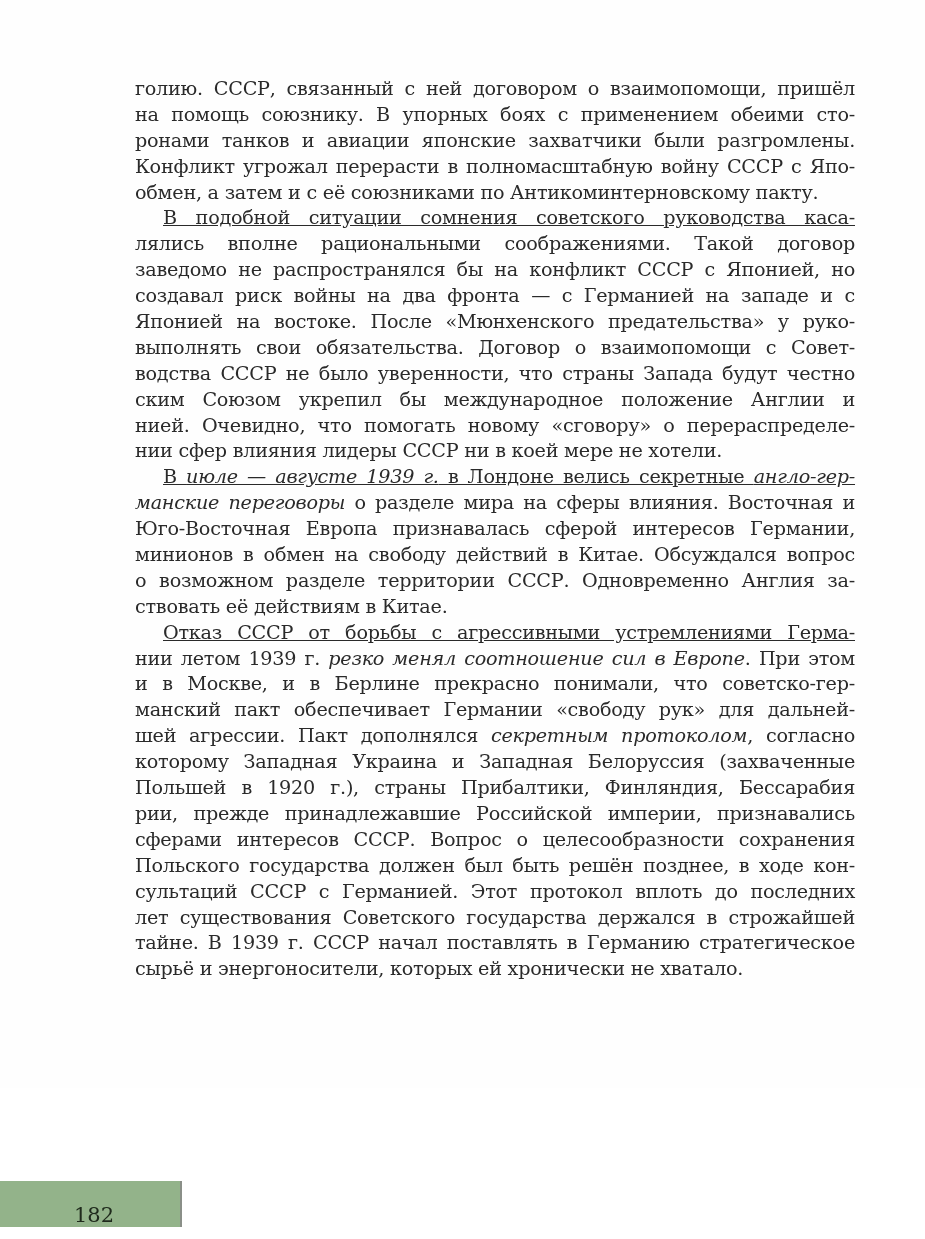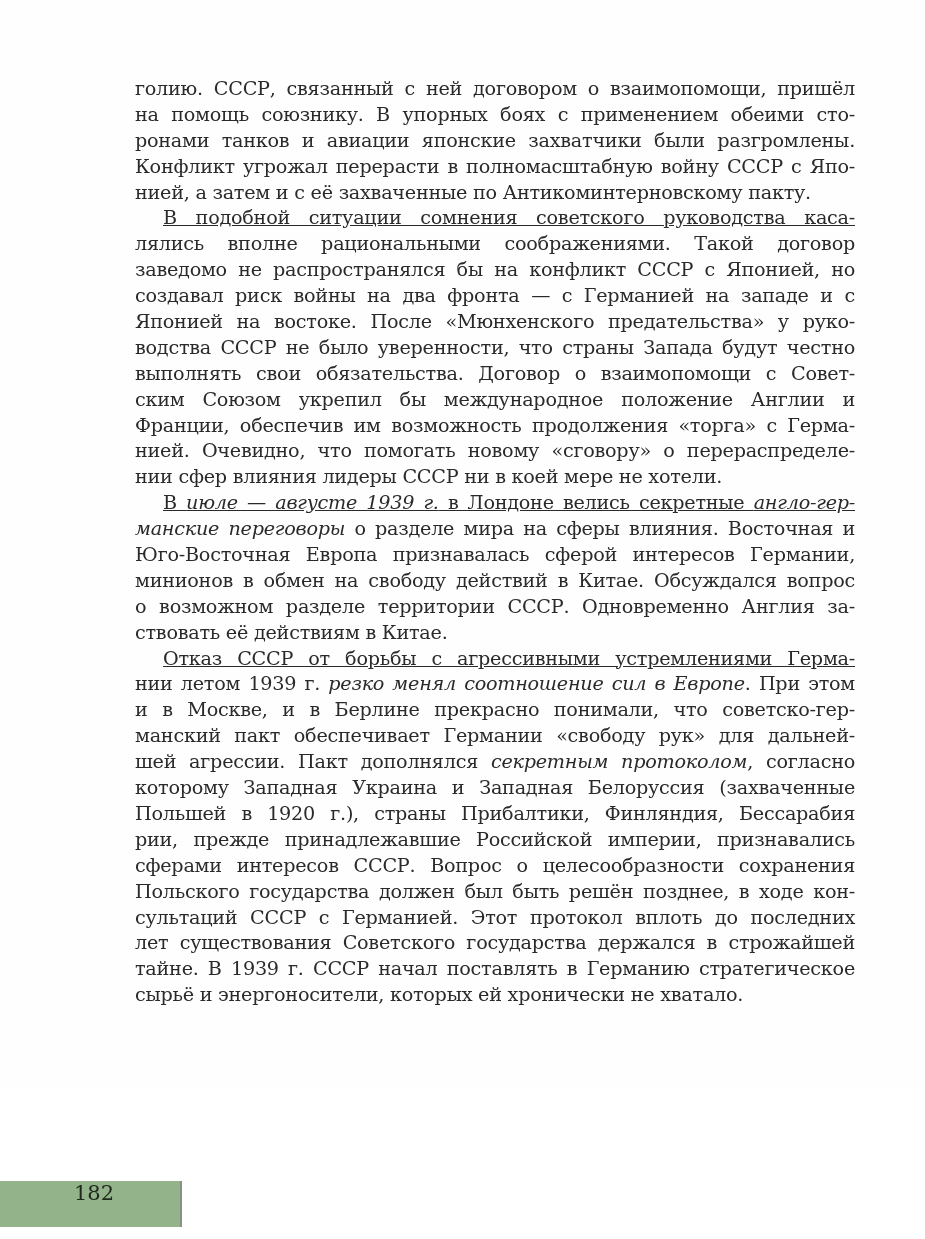--- a/index.html
+++ b/index.html
@@ -41,7 +41,7 @@
         <span class="line"><span>на помощь союзнику. В упорных боях с применением обеими сто-</span></span>
         <span class="line"><span>ронами танков и авиации японские захватчики были разгромлены.</span></span>
         <span class="line"><span>Конфликт угрожал перерасти в полномасштабную войну СССР с Япо-</span></span>
-        <span class="line last"><span>нией, а затем и с её захваченные по Антикоминтерновскому пакту.</span></span>
+        <span class="line last"><span>обмен, а затем и с её союзниками по Антикоминтерновскому пакту.</span></span>
       </div>
       <div>
         <span class="line indent"><span>В подобной ситуации сомнения советского руководства каса-</span></span>

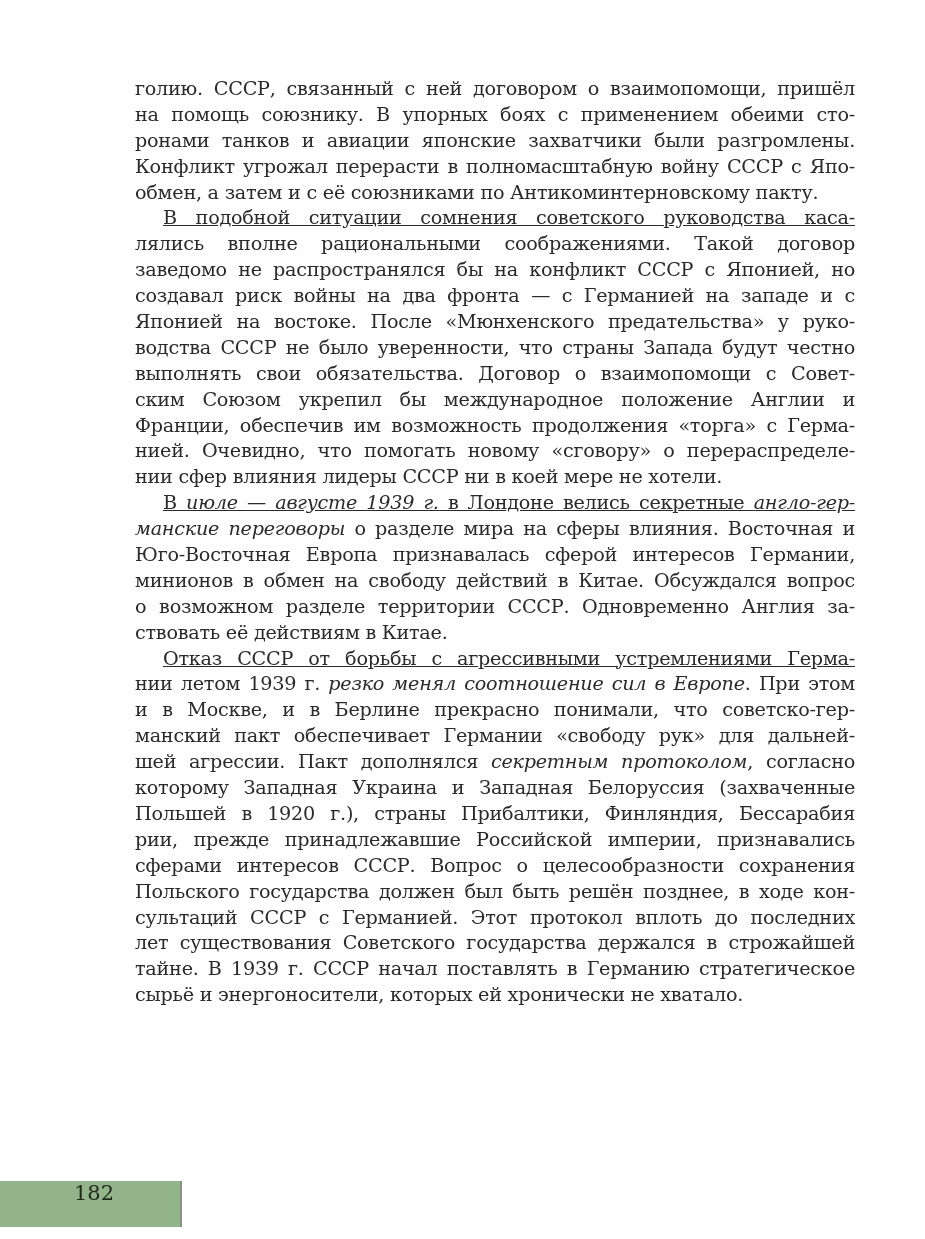--- a/index.html
+++ b/index.html
@@ -49,8 +49,8 @@
         <span class="line"><span>заведомо не распространялся бы на конфликт СССР с Японией, но</span></span>
         <span class="line"><span>создавал риск войны на два фронта — с Германией на западе и с</span></span>
         <span class="line"><span>Японией на востоке. После «Мюнхенского предательства» у руко-</span></span>
+        <span class="line"><span>выполнять свои обязательства. Договор о взаимопомощи с Совет-</span></span>
         <span class="line"><span>водства СССР не было уверенности, что страны Запада будут честно</span></span>
-        <span class="line"><span>выполнять свои обязательства. Договор о взаимопомощи с Совет-</span></span>
         <span class="line"><span>ским Союзом укрепил бы международное положение Англии и</span></span>
         <span class="line"><span>Франции, обеспечив им возможность продолжения «торга» с Герма-</span></span>
         <span class="line"><span>нией. Очевидно, что помогать новому «сговору» о перераспределе-</span></span>

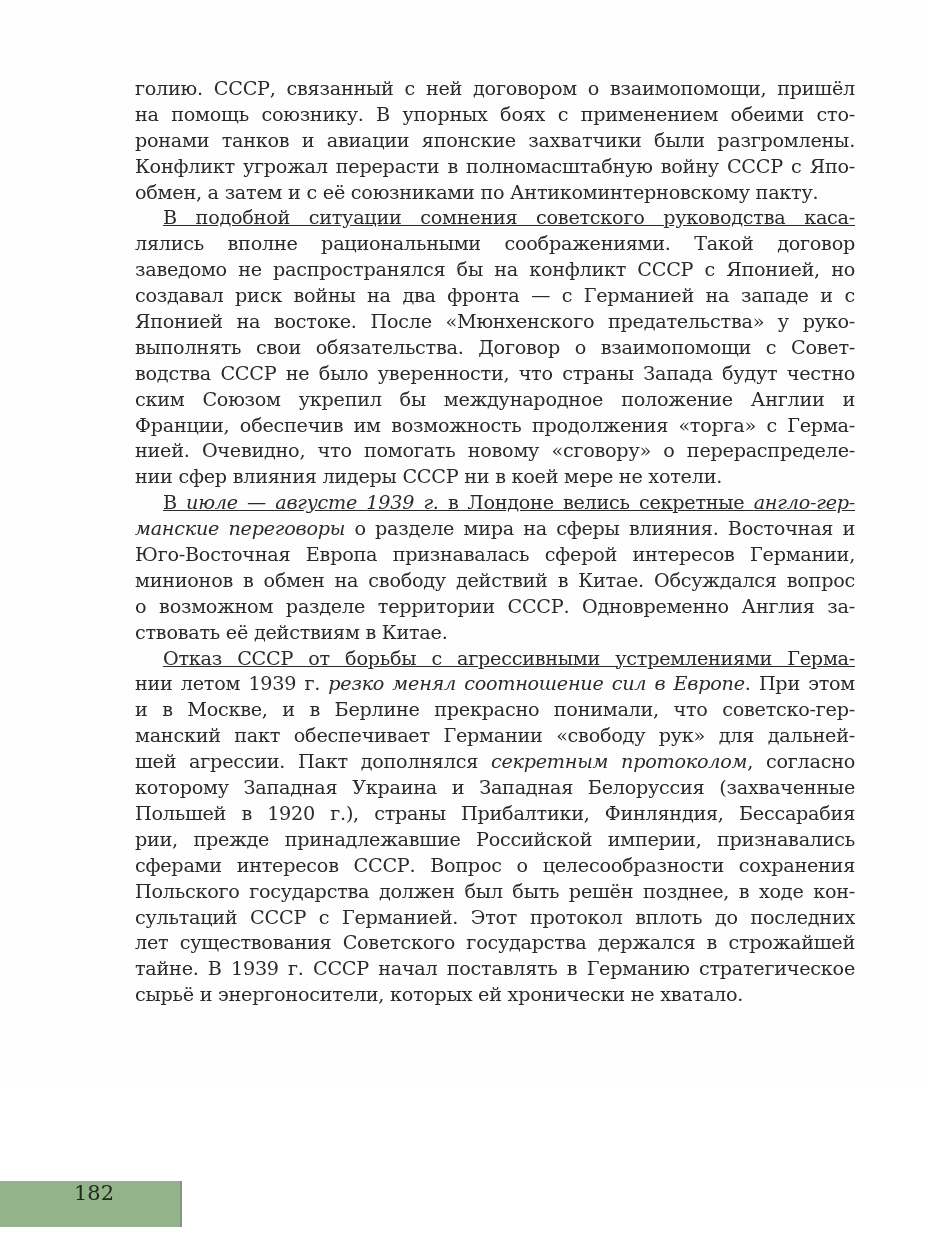--- a/index.html
+++ b/index.html
@@ -52,7 +52,6 @@
         <span class="line"><span>выполнять свои обязательства. Договор о взаимопомощи с Совет-</span></span>
         <span class="line"><span>водства СССР не было уверенности, что страны Запада будут честно</span></span>
         <span class="line"><span>ским Союзом укрепил бы международное положение Англии и</span></span>
-        <span class="line"><span>Франции, обеспечив им возможность продолжения «торга» с Герма-</span></span>
         <span class="line"><span>нией. Очевидно, что помогать новому «сговору» о перераспределе-</span></span>
         <span class="line last"><span>нии сфер влияния лидеры СССР ни в коей мере не хотели.</span></span>
       </div>

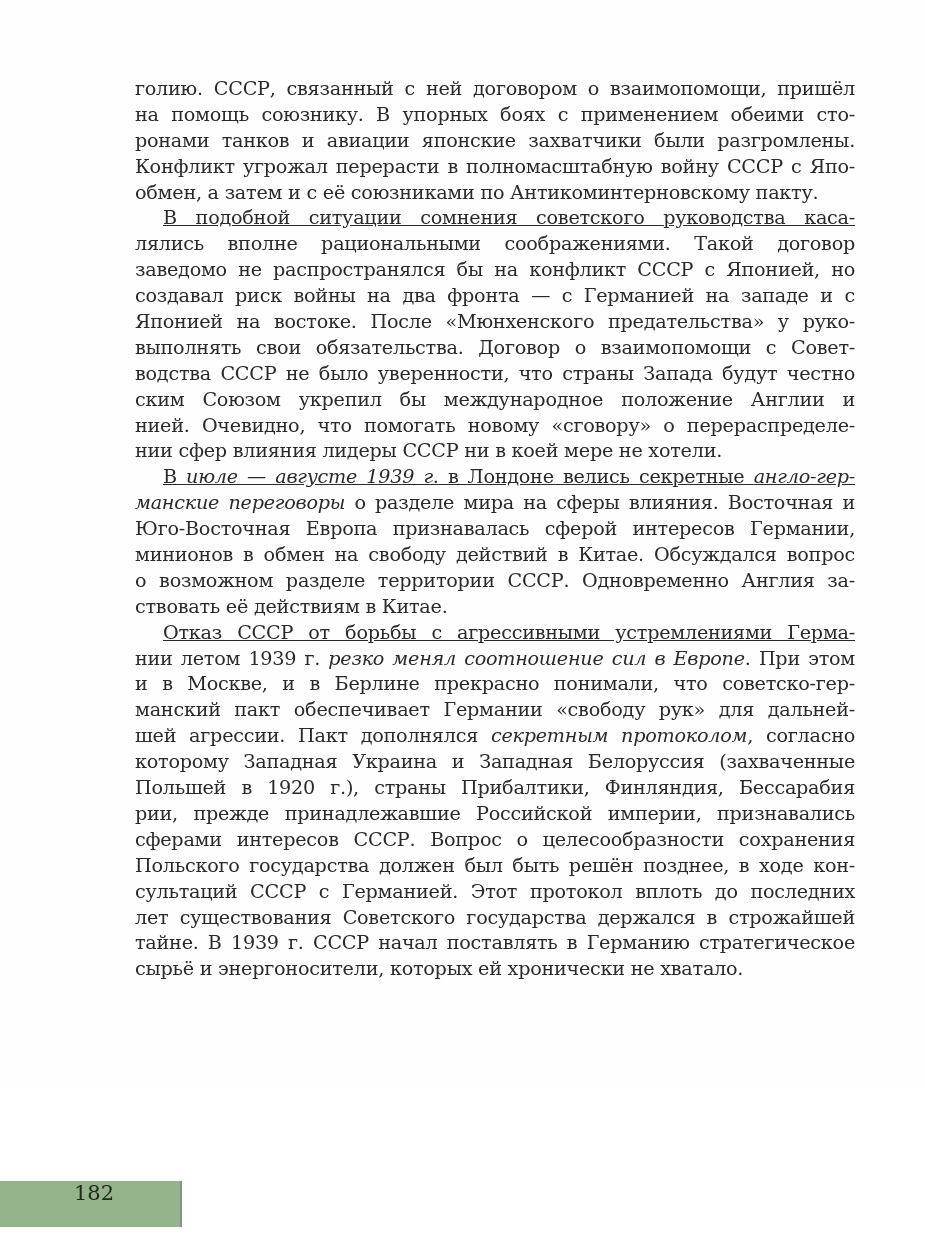--- a/index.html
+++ b/index.html
@@ -24,7 +24,7 @@
   .footer-band {
     position: absolute; left: 0; top: 1181px; width: 180px; height: 46px;
     background: #93b38a; border-right: 2px solid #8a8f88;
-    display: flex; align-items: flex-start; justify-content: center;
+    display: flex; align-items: flex-end; justify-content: center;
   }
   .page-number {
     font-family: "DejaVu Serif", "Liberation Serif", serif;

